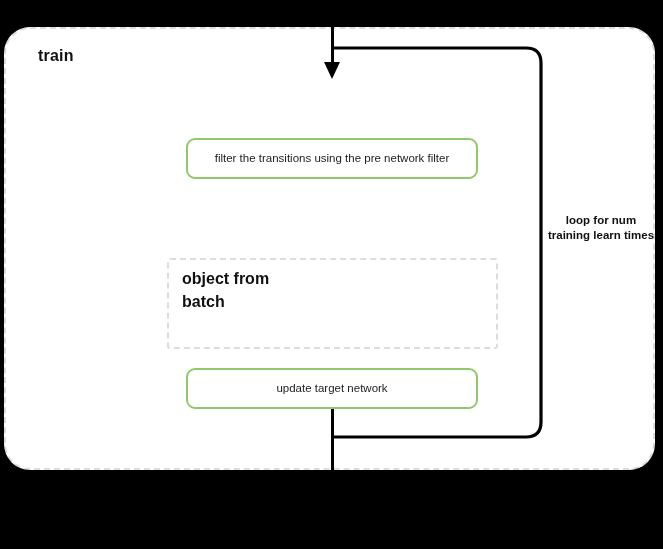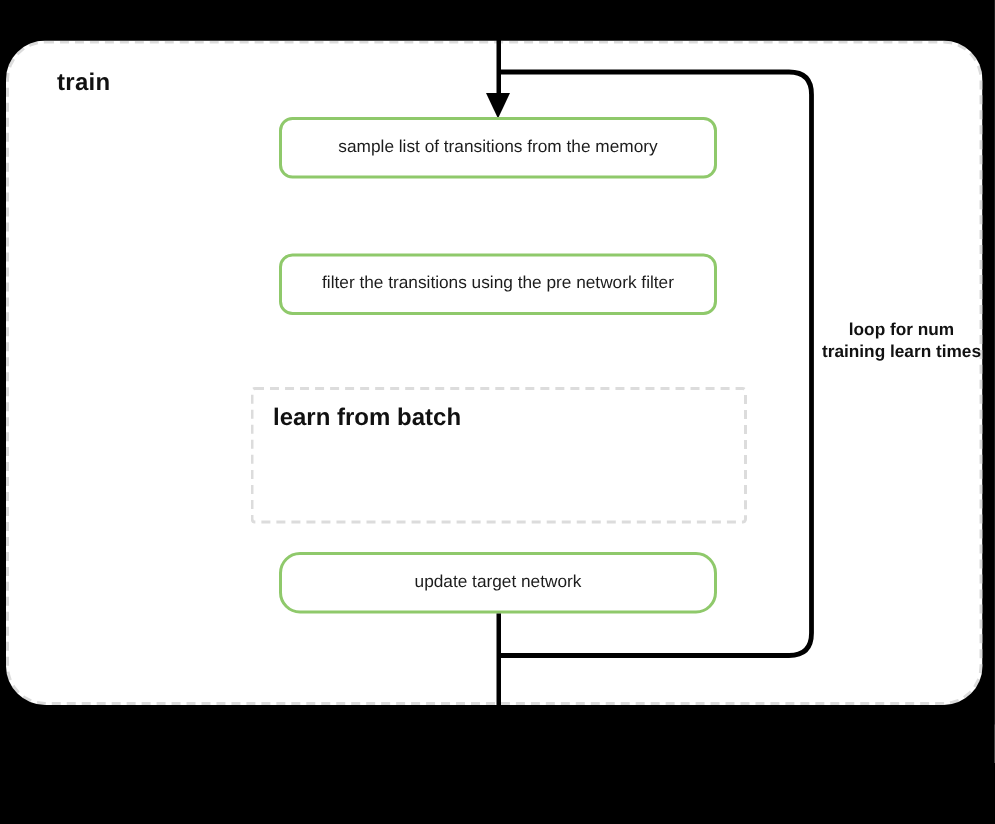--- a/index.html
+++ b/index.html
@@ -163,9 +163,6 @@
     <path d="M 2,2 L 196,2 Q 211,2 211,17 L 211,376 Q 211,391 196,391 L 2,391" fill="none" stroke="#000000" stroke-width="3.2" stroke-linecap="butt" stroke-linejoin="round"></path>
   </svg>
 
-  <div class="step-box" id="step-1">
-    <span class="step-label">sample list of transitions from the memory</span>
-  </div>
 
   <div class="step-box" id="step-2">
     <span class="step-label">filter the transitions using the pre network filter</span>

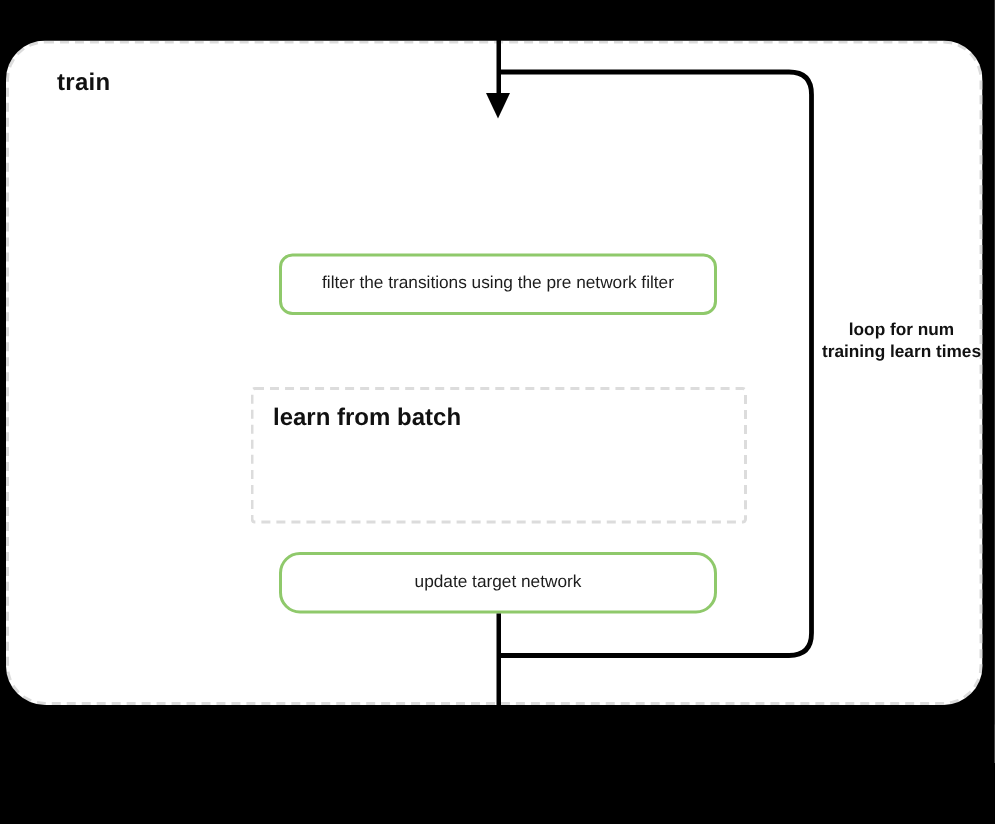--- a/index.html
+++ b/index.html
@@ -66,7 +66,7 @@
     white-space: nowrap;
   }
   #step-1 { top: 78px; }
-  #step-2 { top: 138px; margin-top: 31px; }
+  #step-2 { top: 138px; }
   #step-3 { top: 198px; }
   #step-4 { top: 368px; border-radius: 14px; }
 

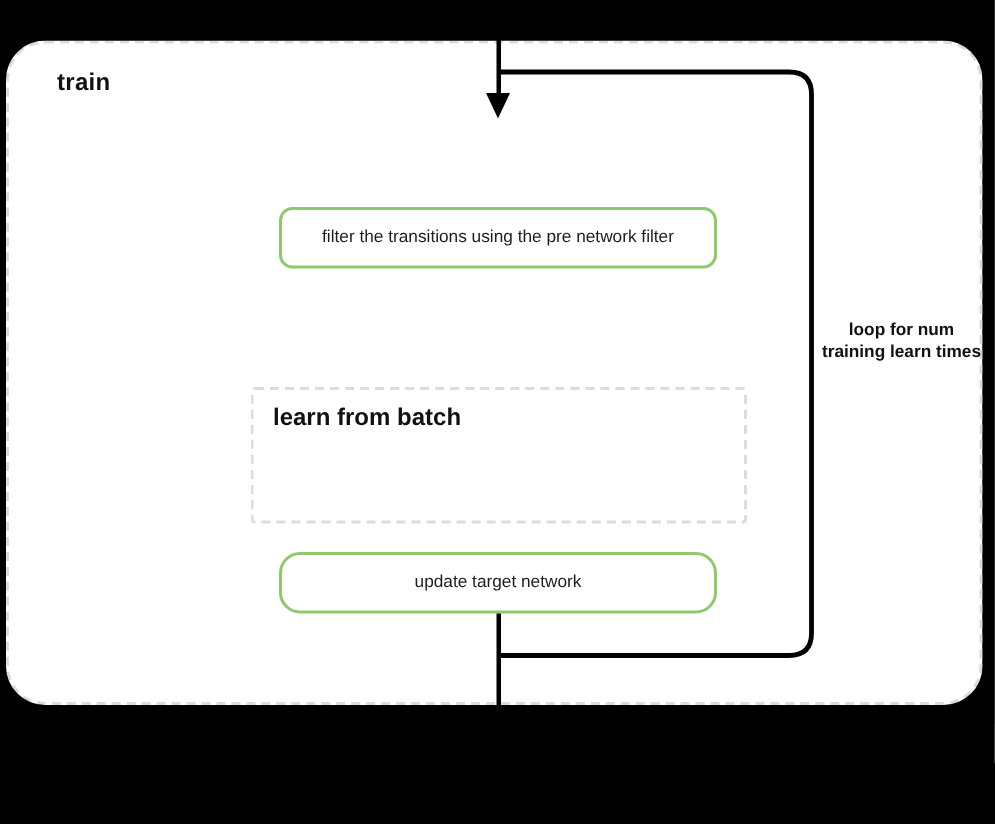--- a/index.html
+++ b/index.html
@@ -170,7 +170,7 @@
 
 
   <div class="subgraph-box">
-    <div class="subgraph-title">learn from batch</div>
+    <div class="subgraph-title">object from batch</div>
   </div>
 
   <div class="step-box" id="step-4">

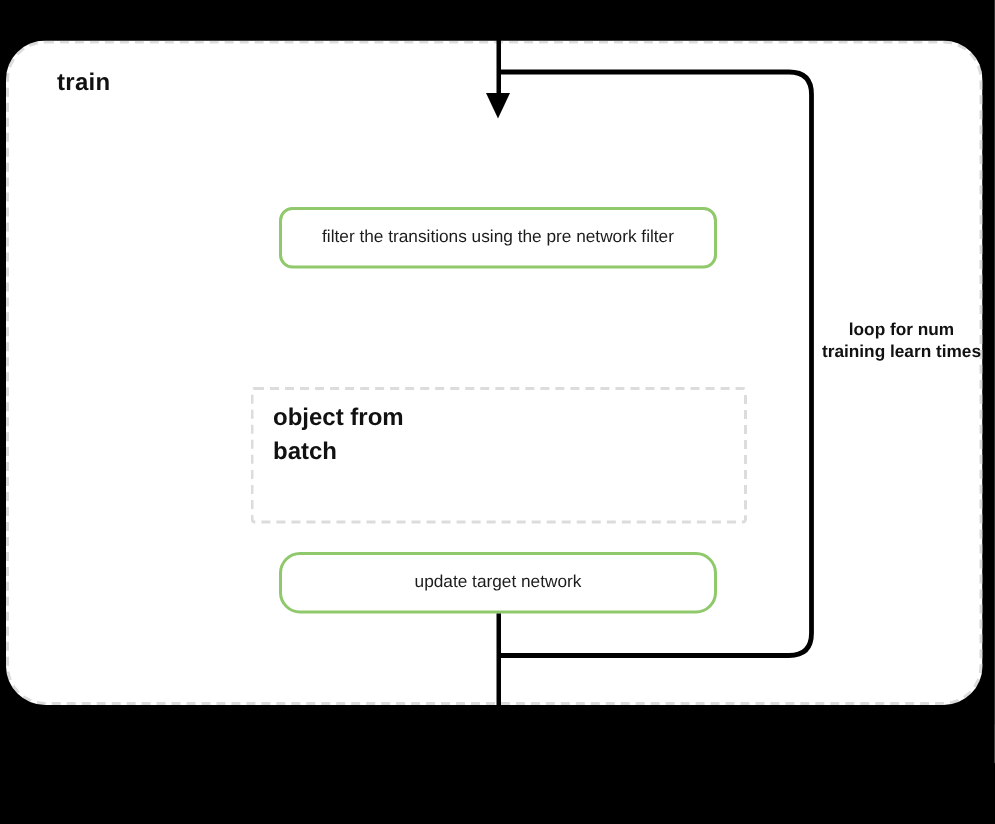--- a/index.html
+++ b/index.html
@@ -68,7 +68,7 @@
   #step-1 { top: 78px; }
   #step-2 { top: 138px; }
   #step-3 { top: 198px; }
-  #step-4 { top: 368px; border-radius: 14px; }
+  #step-4 { top: 368px; }
 
   
   .subgraph-box {

